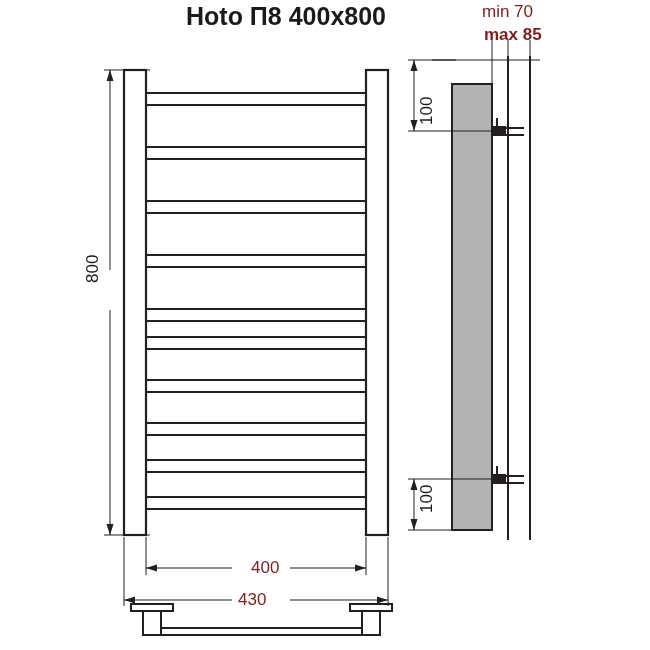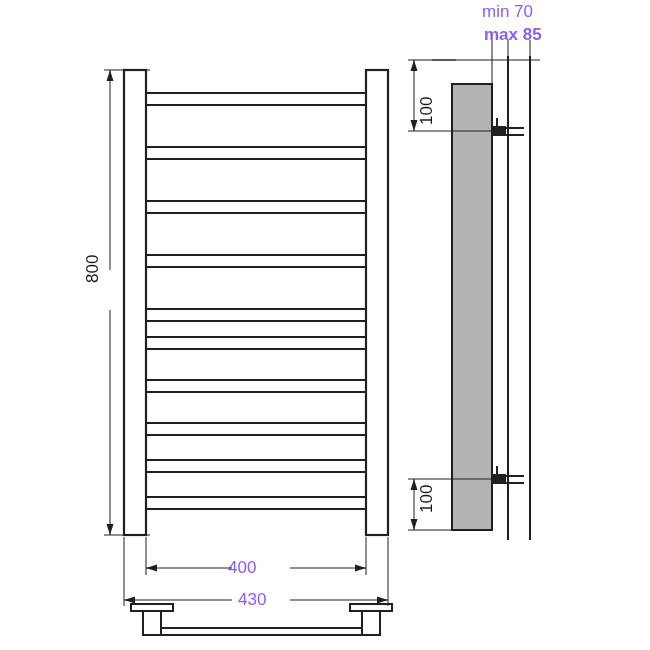--- a/index.html
+++ b/index.html
@@ -83,6 +83,7 @@
 
 <div id="page">
 
+  <div class="title">Ноtо П8 400x800</div>
 
   <div class="lbl lbl-min">min 70</div>
   <div class="lbl lbl-max">max 85</div>

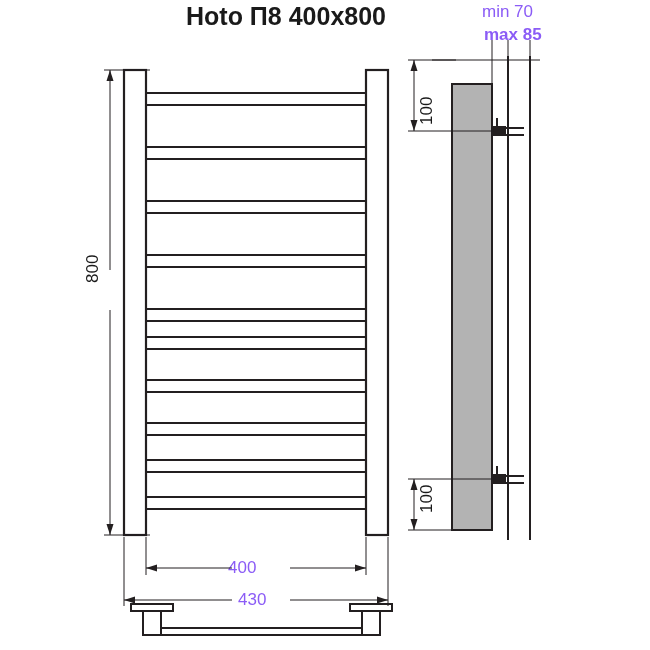--- a/index.html
+++ b/index.html
@@ -37,7 +37,7 @@
   .lbl {
     position: absolute;
     font-size: 17px;
-    color: #8b5cf6;
+    color: #7f1d1d;
     white-space: nowrap;
   }
   .lbl-min {

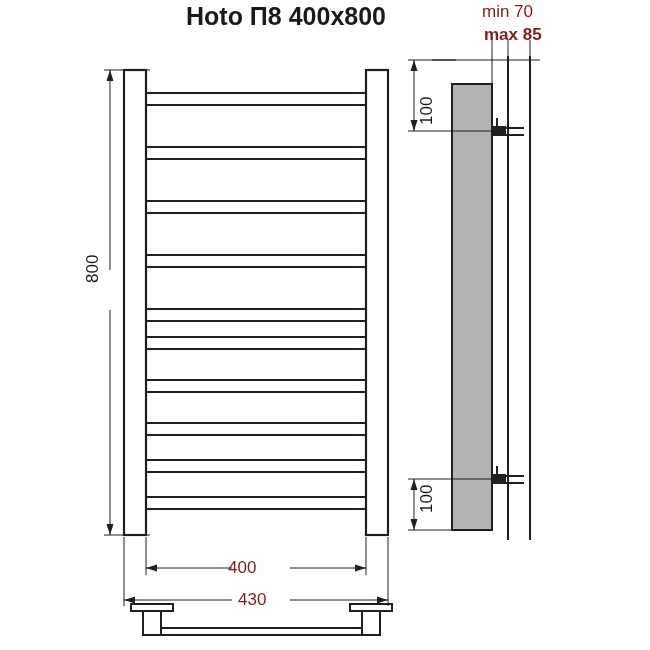--- a/index.html
+++ b/index.html
@@ -50,7 +50,7 @@
     font-weight: bold;
   }
   .lbl-400 {
-    left: 228px;
+    left: 251px;
     top: 558px;
   }
   .lbl-430 {

